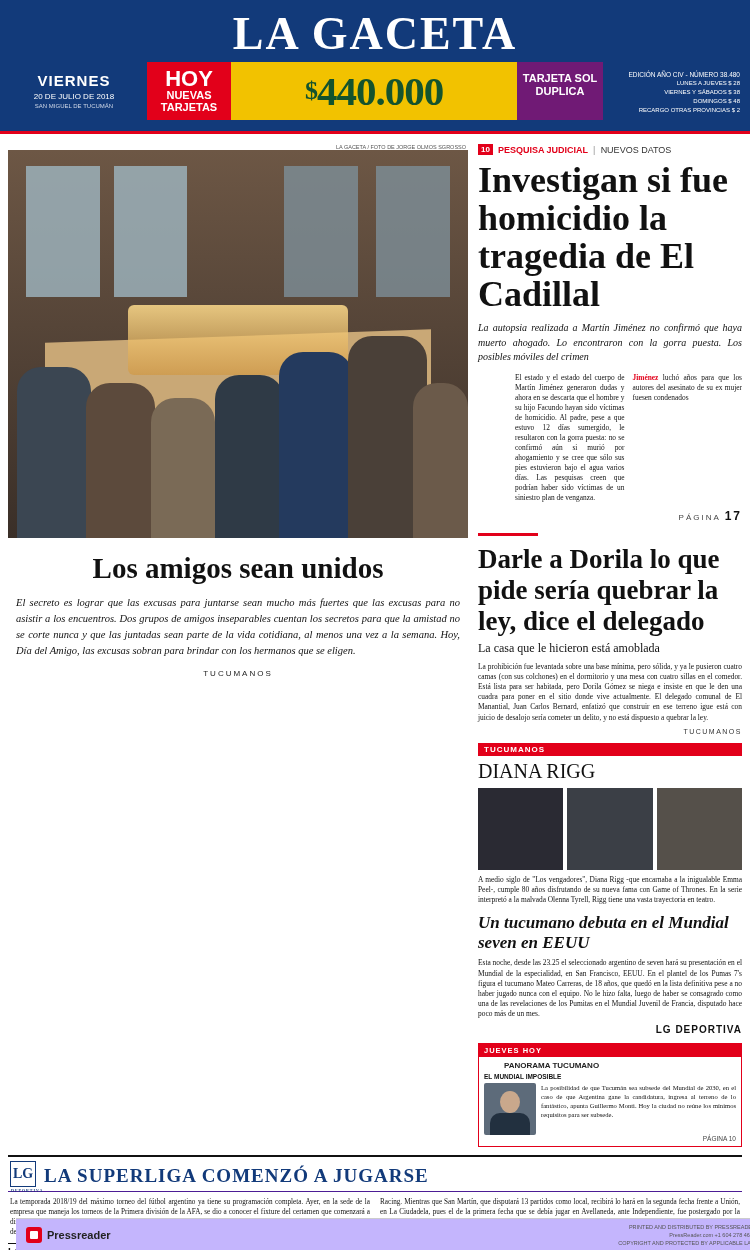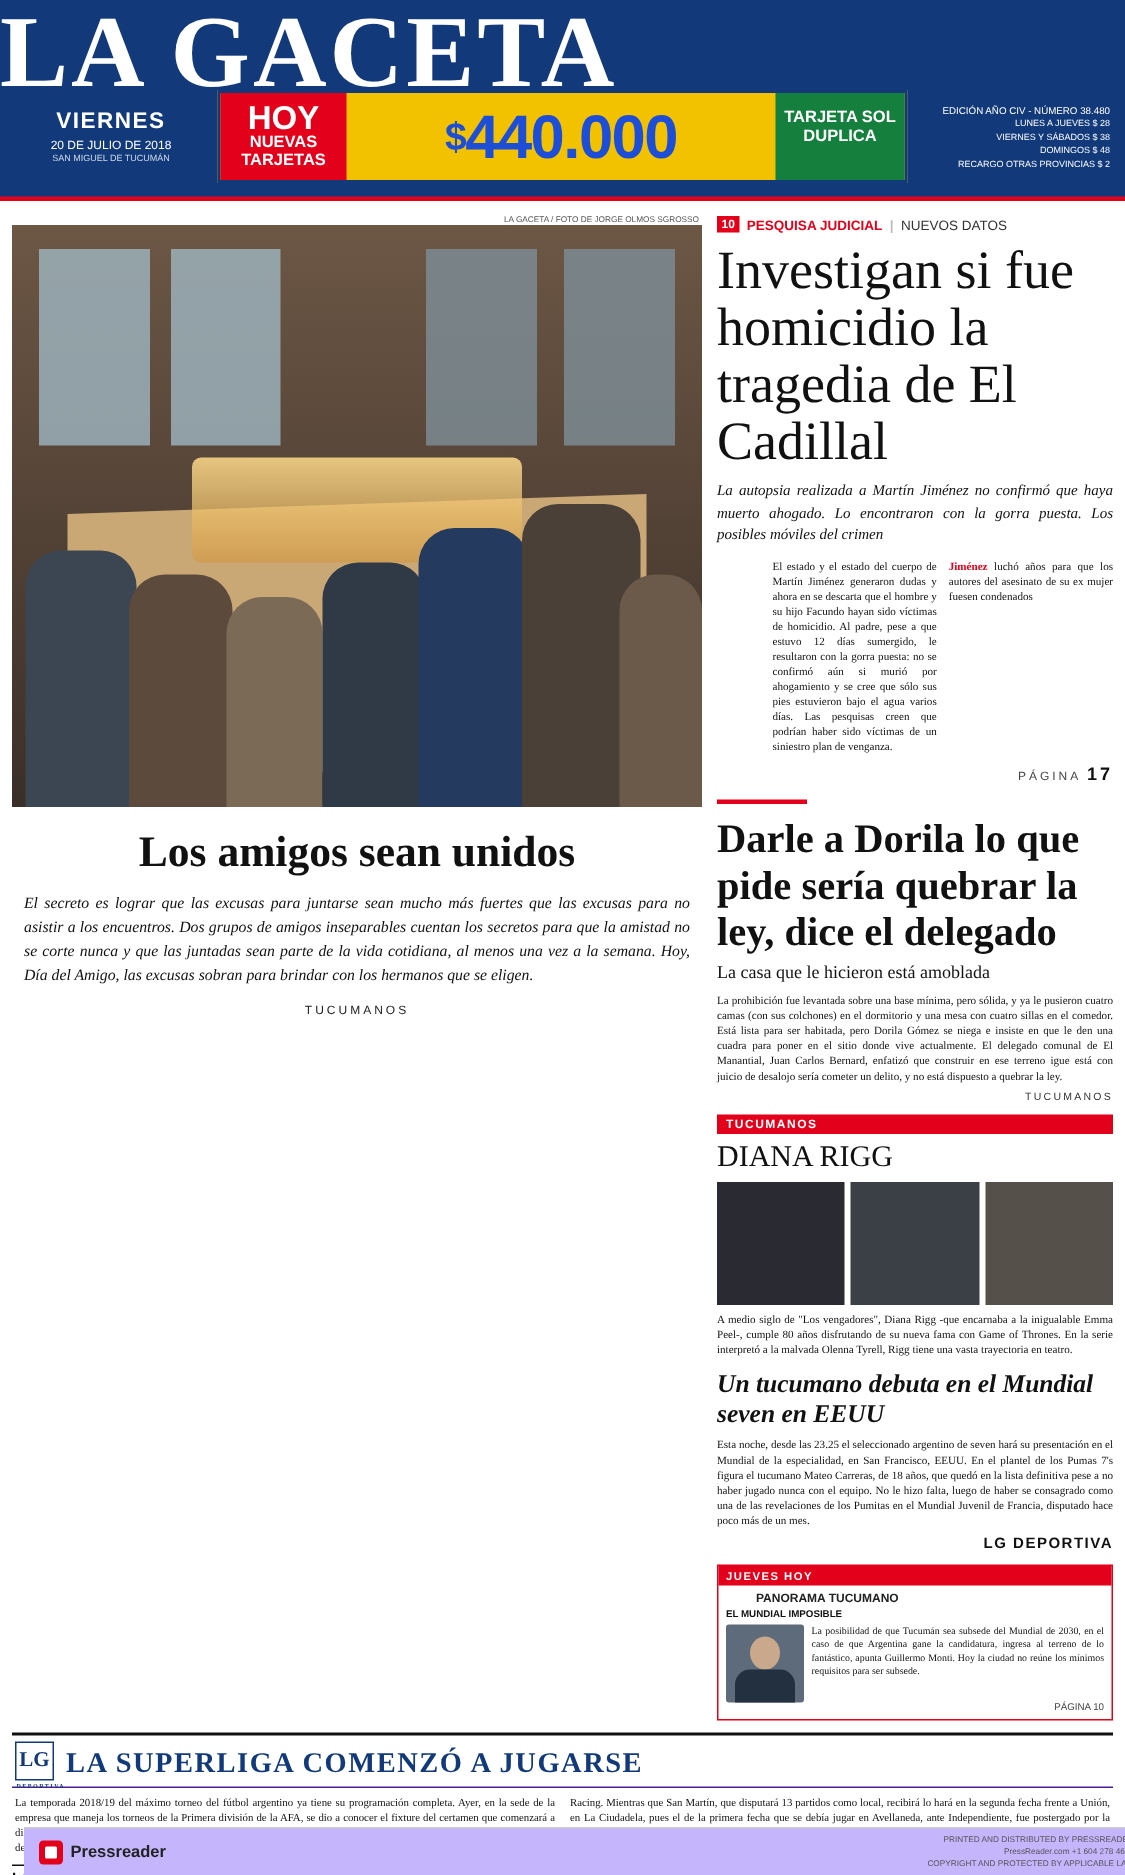--- a/index.html
+++ b/index.html
@@ -16,8 +16,8 @@
   
   .masthead { position:relative; height:140px; background:#123a7a; }
   .mh-title {
-    color:#fff; font-family:"Liberation Serif", serif;
-    font-weight:bold; font-size:68px; letter-spacing:2px; line-height:60px;
+    text-align:center; color:#fff; font-family:"Liberation Serif", serif;
+    font-weight:bold; font-size:46px; letter-spacing:2px; line-height:60px;
     padding-top:4px;
   }
   .mh-sub { text-align:center; color:#fff; font-size:8px; letter-spacing:3px; margin-top:-2px;}

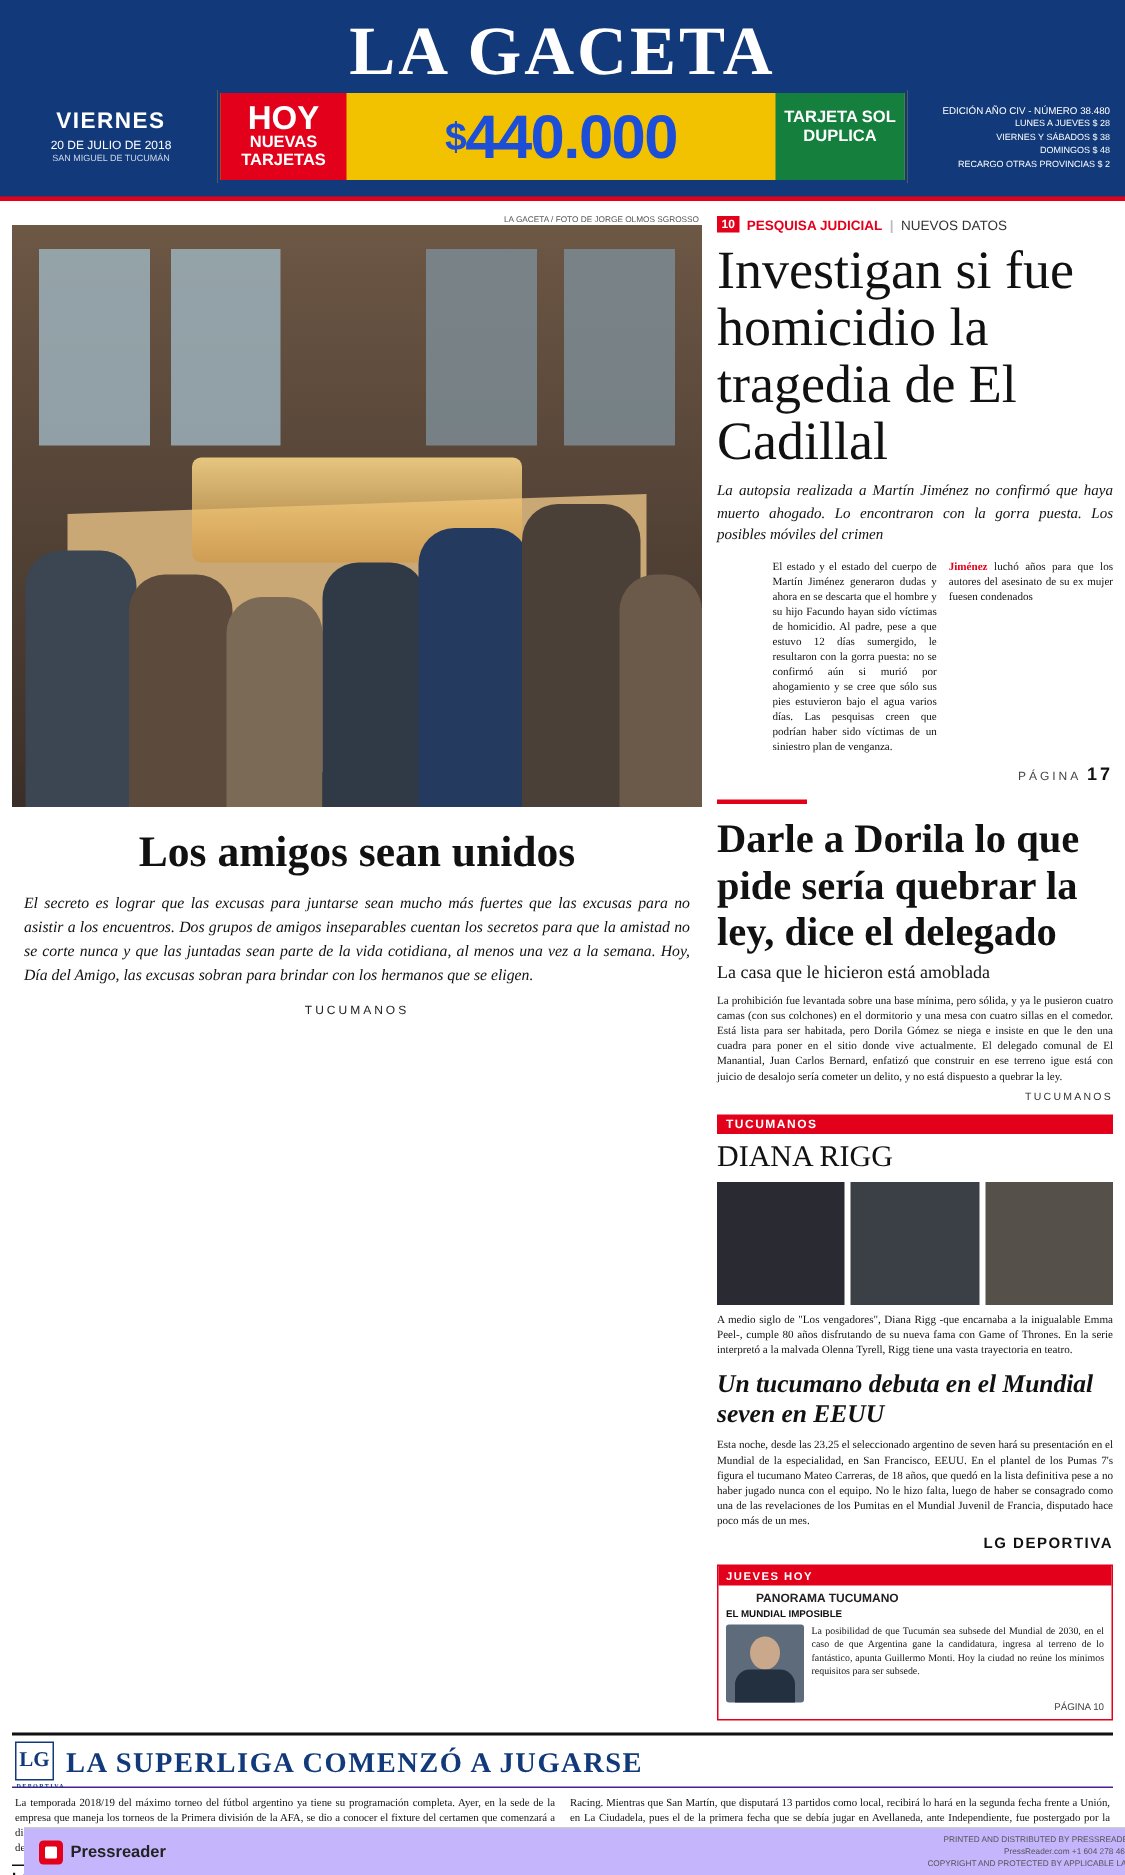--- a/index.html
+++ b/index.html
@@ -32,7 +32,7 @@
     line-height:12px; padding-top:6px;
   }
   .promo-left .hoy { font-size:22px; line-height:21px; }
-  .promo-mid { flex:1; text-align:center; color:#1d4ed8; font-family:Liberation Sans, sans-serif;
+  .promo-mid { flex:1; text-align:center; color:#14532d; font-family:Liberation Serif, serif;
     font-weight:bold; font-size:41px; line-height:60px; letter-spacing:-1px; }
   .promo-mid .pes { font-size:26px; vertical-align:top; }
   .promo-right {

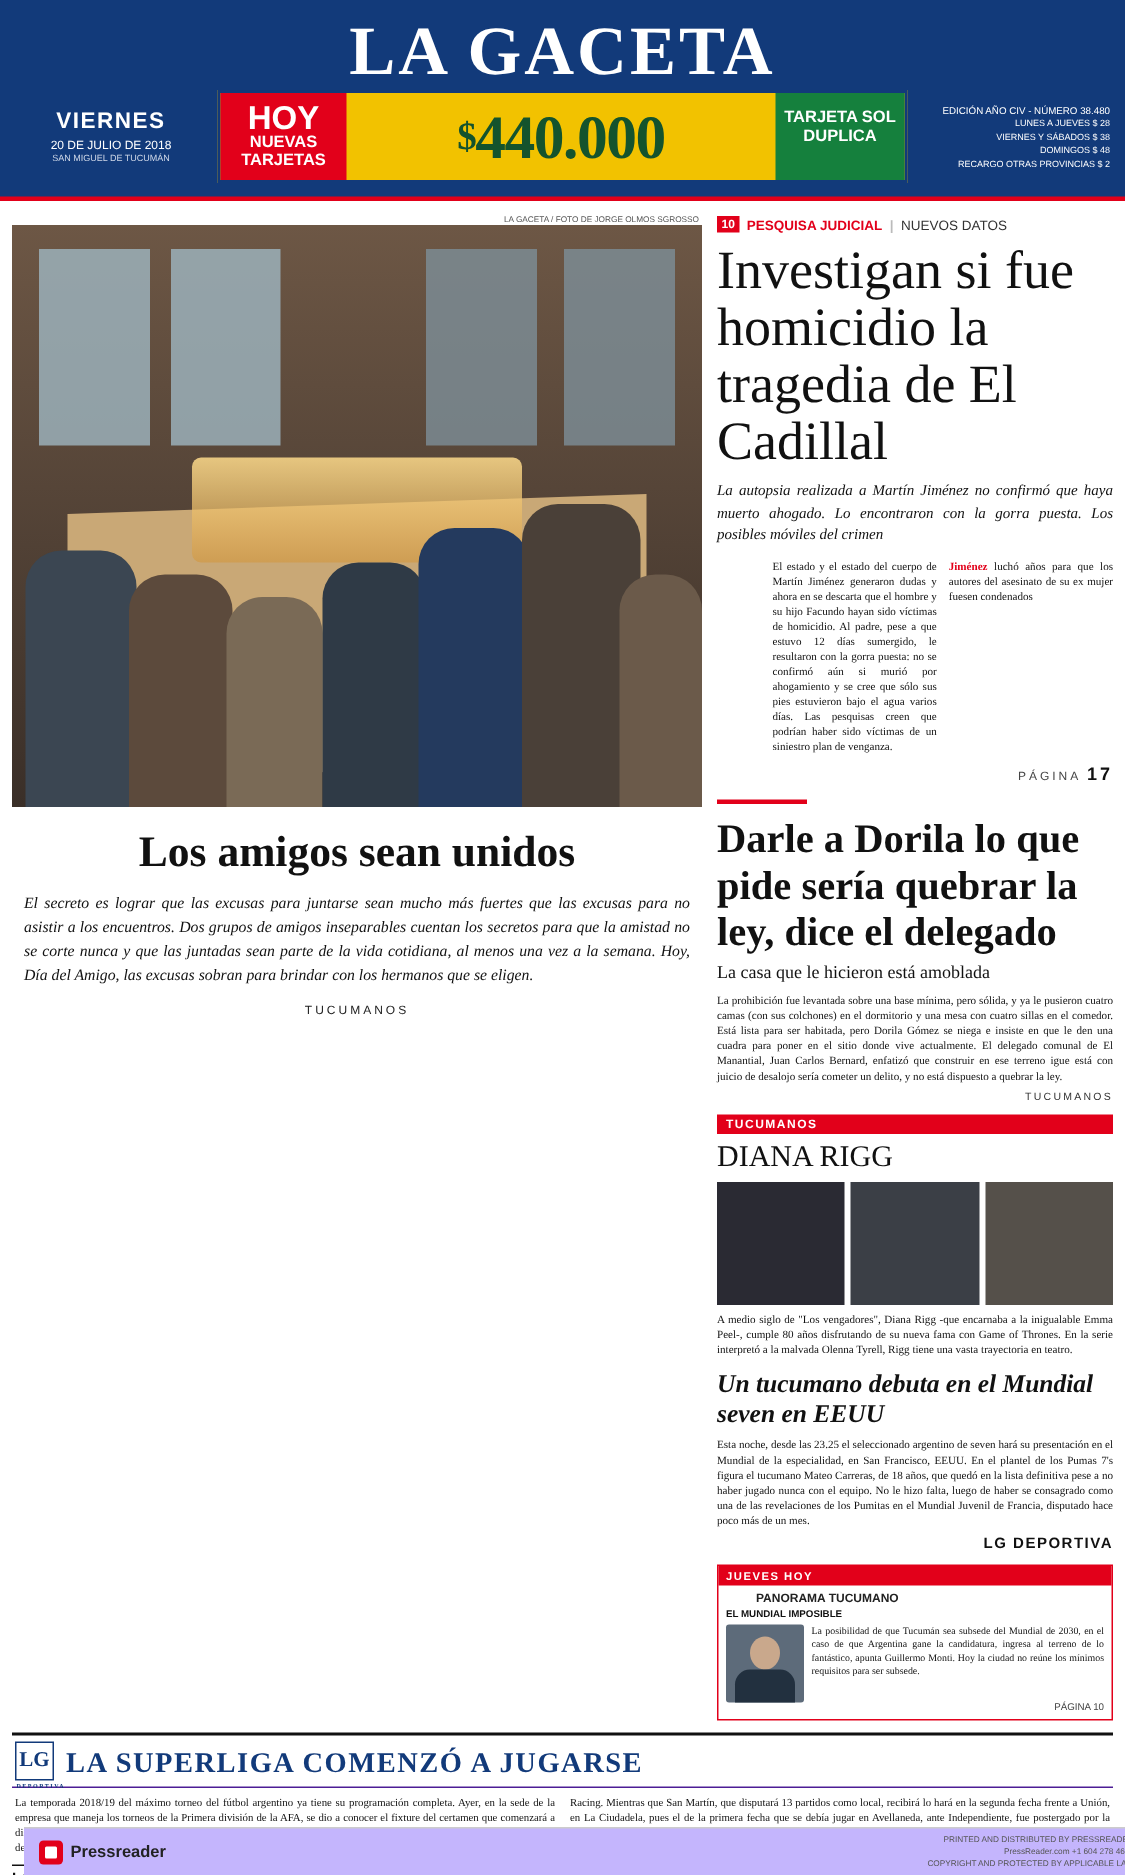--- a/index.html
+++ b/index.html
@@ -36,7 +36,7 @@
     font-weight:bold; font-size:41px; line-height:60px; letter-spacing:-1px; }
   .promo-mid .pes { font-size:26px; vertical-align:top; }
   .promo-right {
-    width:86px; height:100%; background:#15803d; color:#fff; text-align:center;
+    width:86px; height:100%; background:#701a75; color:#fff; text-align:center;
     font-family:"Liberation Sans", sans-serif; font-weight:bold; font-size:11px;
     line-height:13px; padding-top:10px;
   }

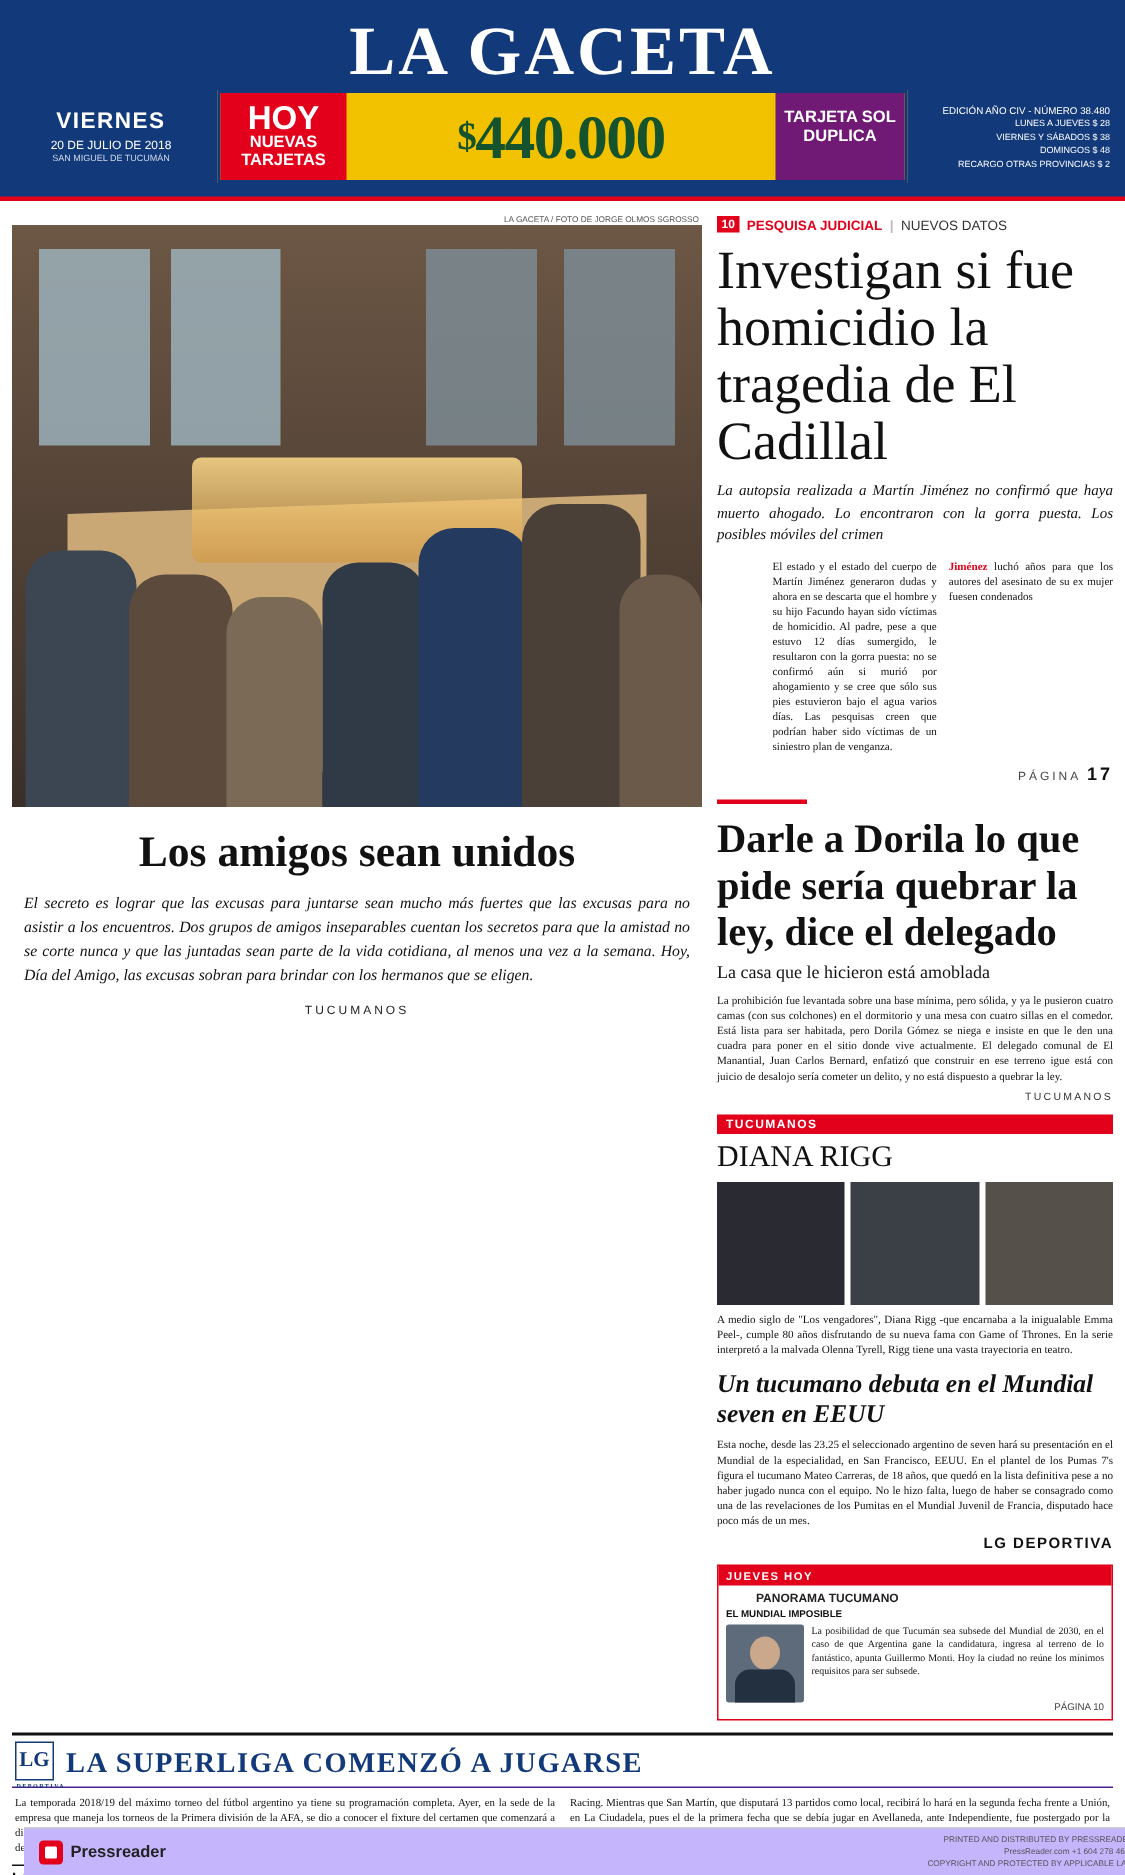--- a/index.html
+++ b/index.html
@@ -83,7 +83,7 @@
   .kicker .num { background:#e2001a; color:#fff; padding:1px 3px; font-size:8px; }
   .kicker .k1 { color:#e2001a; }
   .kicker .k2 { color:#333; font-weight:normal; }
-  .rhead { font-size:36px; line-height:38px; font-weight:normal; margin:6px 0 8px; }
+  .rhead { font-size:36px; line-height:38px; font-weight:bold; margin:6px 0 8px; }
   .rsum { font-size:10px; line-height:14.5px; font-style:italic; text-align:justify; }
   .rule-red { border:0; border-top:3px solid #e2001a; margin:10px 0 2px; width:60px;}
   .two-col { display:flex; gap:8px; margin-top:8px;margin-left:37px; }

